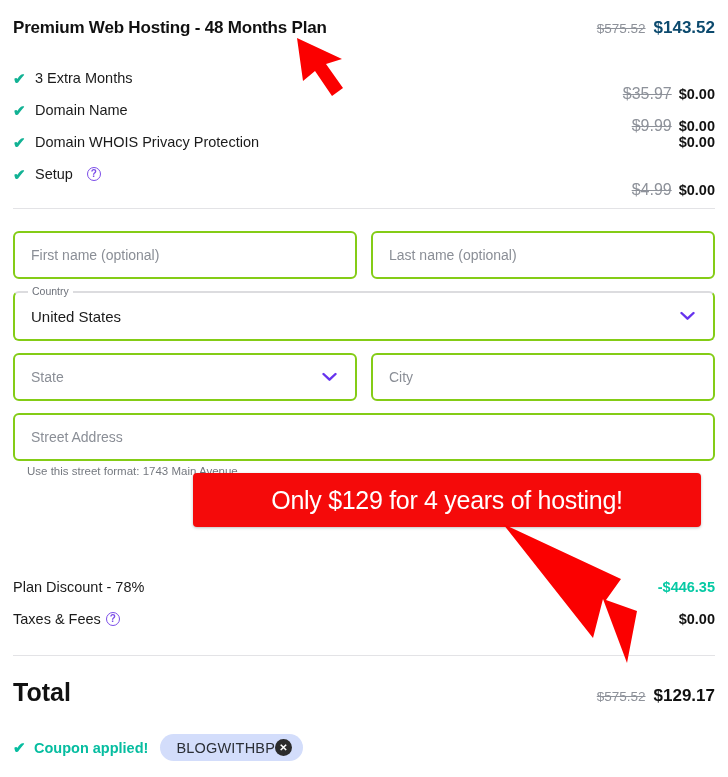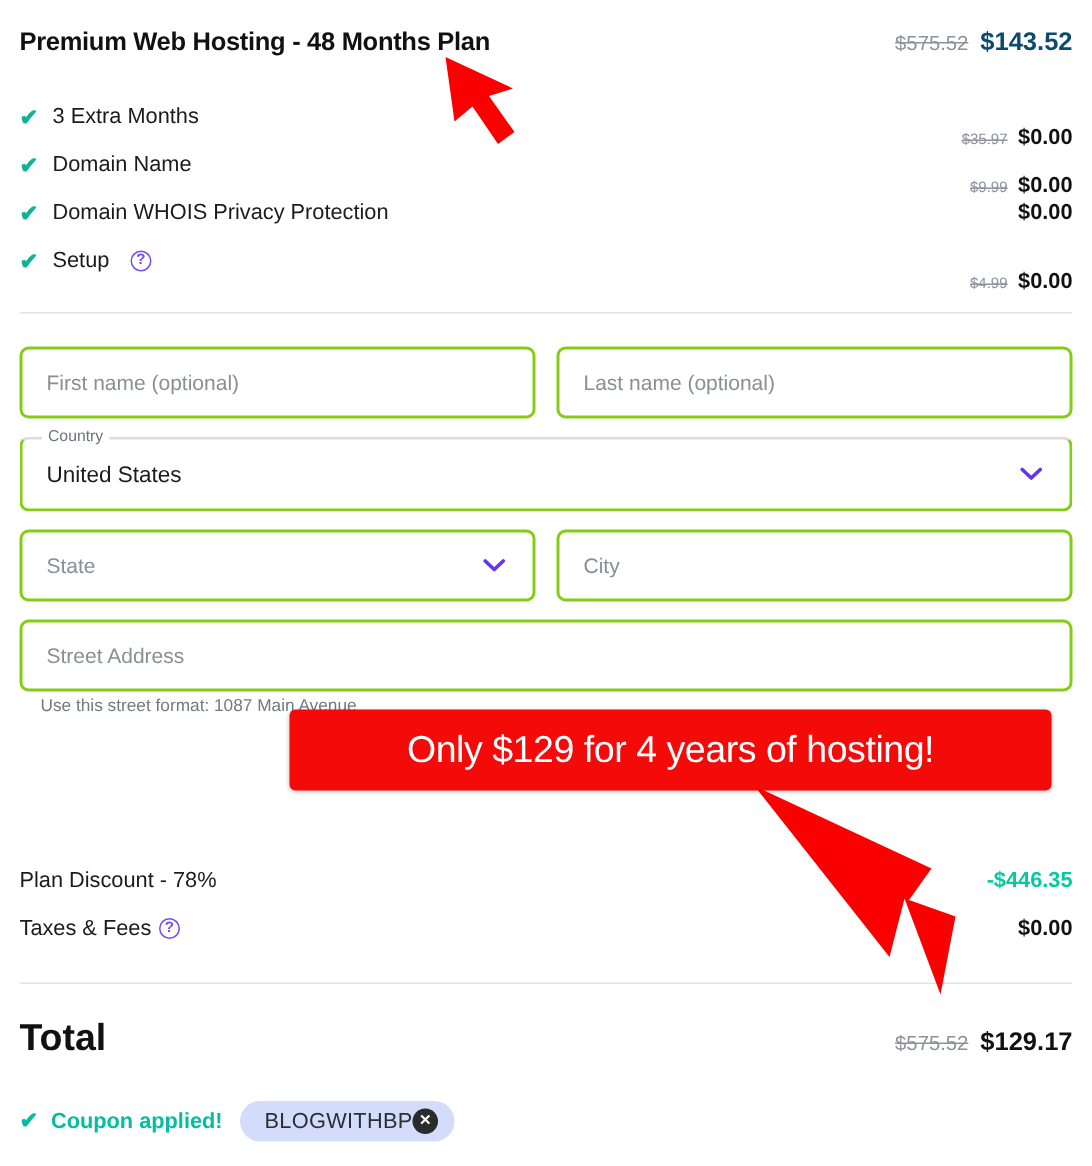--- a/index.html
+++ b/index.html
@@ -69,7 +69,7 @@
   .feature-label { font-size: 14.5px; color: #1b1b1b; }
   .feature-price { display: flex; align-items: baseline; gap: 7px; white-space: nowrap; }
   .feature-price .old {
-    font-size: 10px; color: #8e929a; text-decoration: line-through; margin-top: 31px;
+    font-size: 16px; color: #8e929a; text-decoration: line-through; margin-top: 31px;
   }
   .feature-price .new {
     font-size: 14.5px; font-weight: bold; color: #111111;

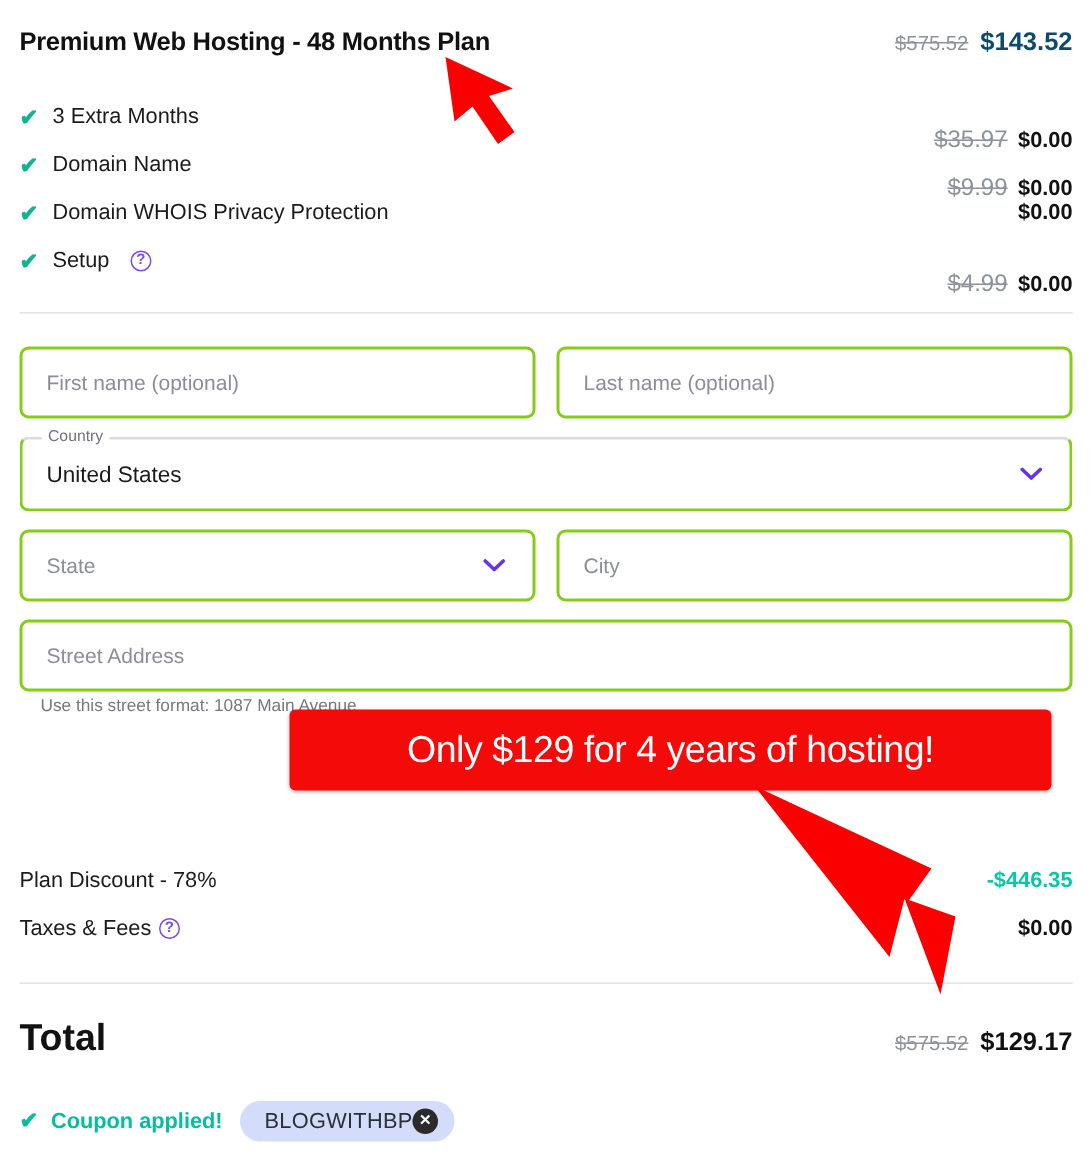--- a/index.html
+++ b/index.html
@@ -348,7 +348,7 @@
         <span class="placeholder">Street Address</span>
       </div>
     </div>
-    <div class="helper-text">Use this street format: 1087 Main Avenue</div>
+    <div class="helper-text">Use this street format: 1743 Main Avenue</div>
 
   </div>
 

